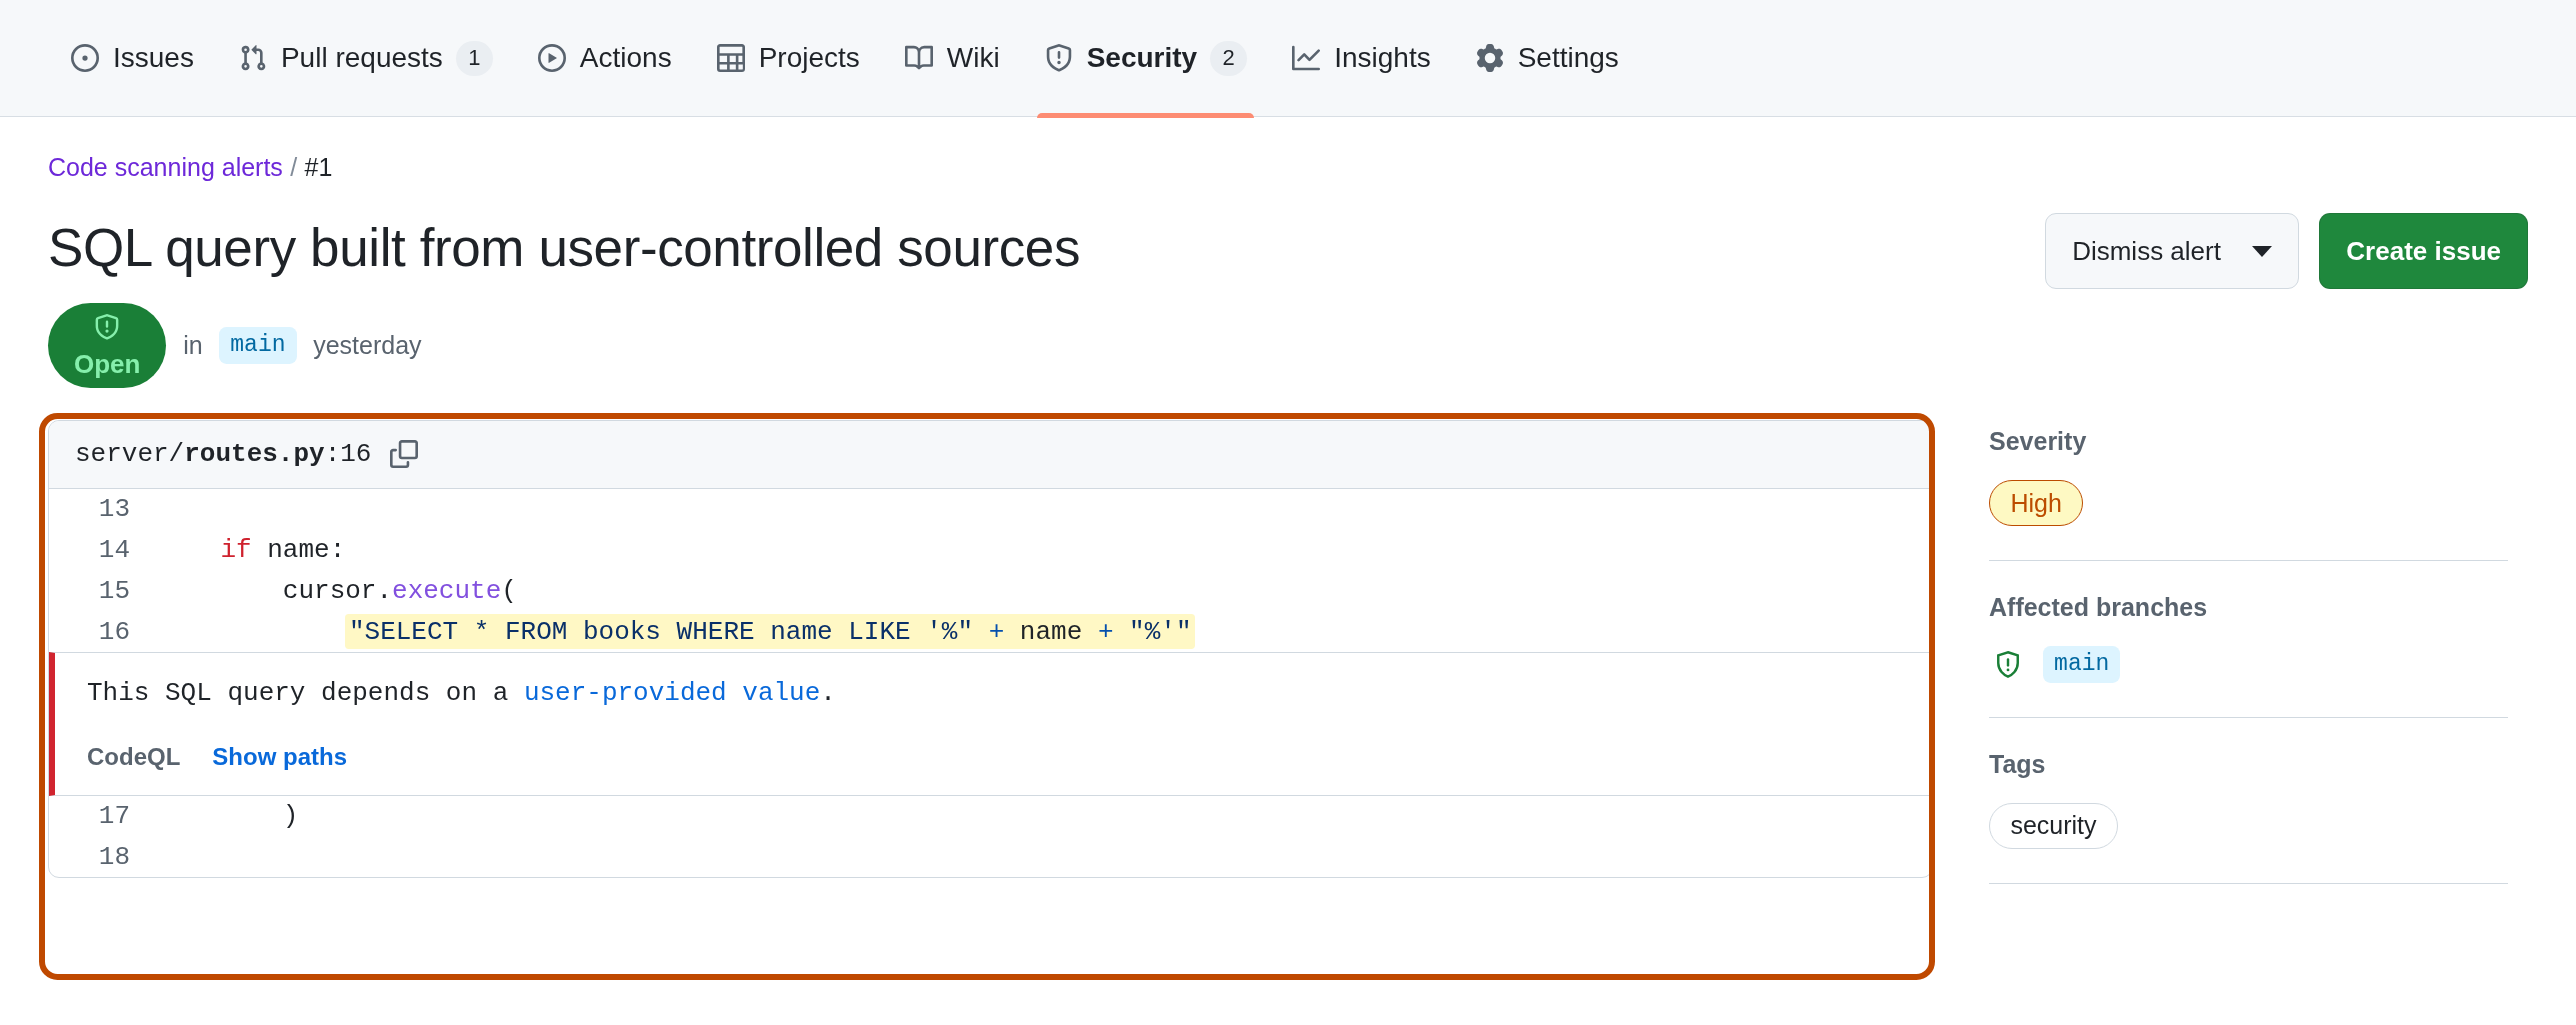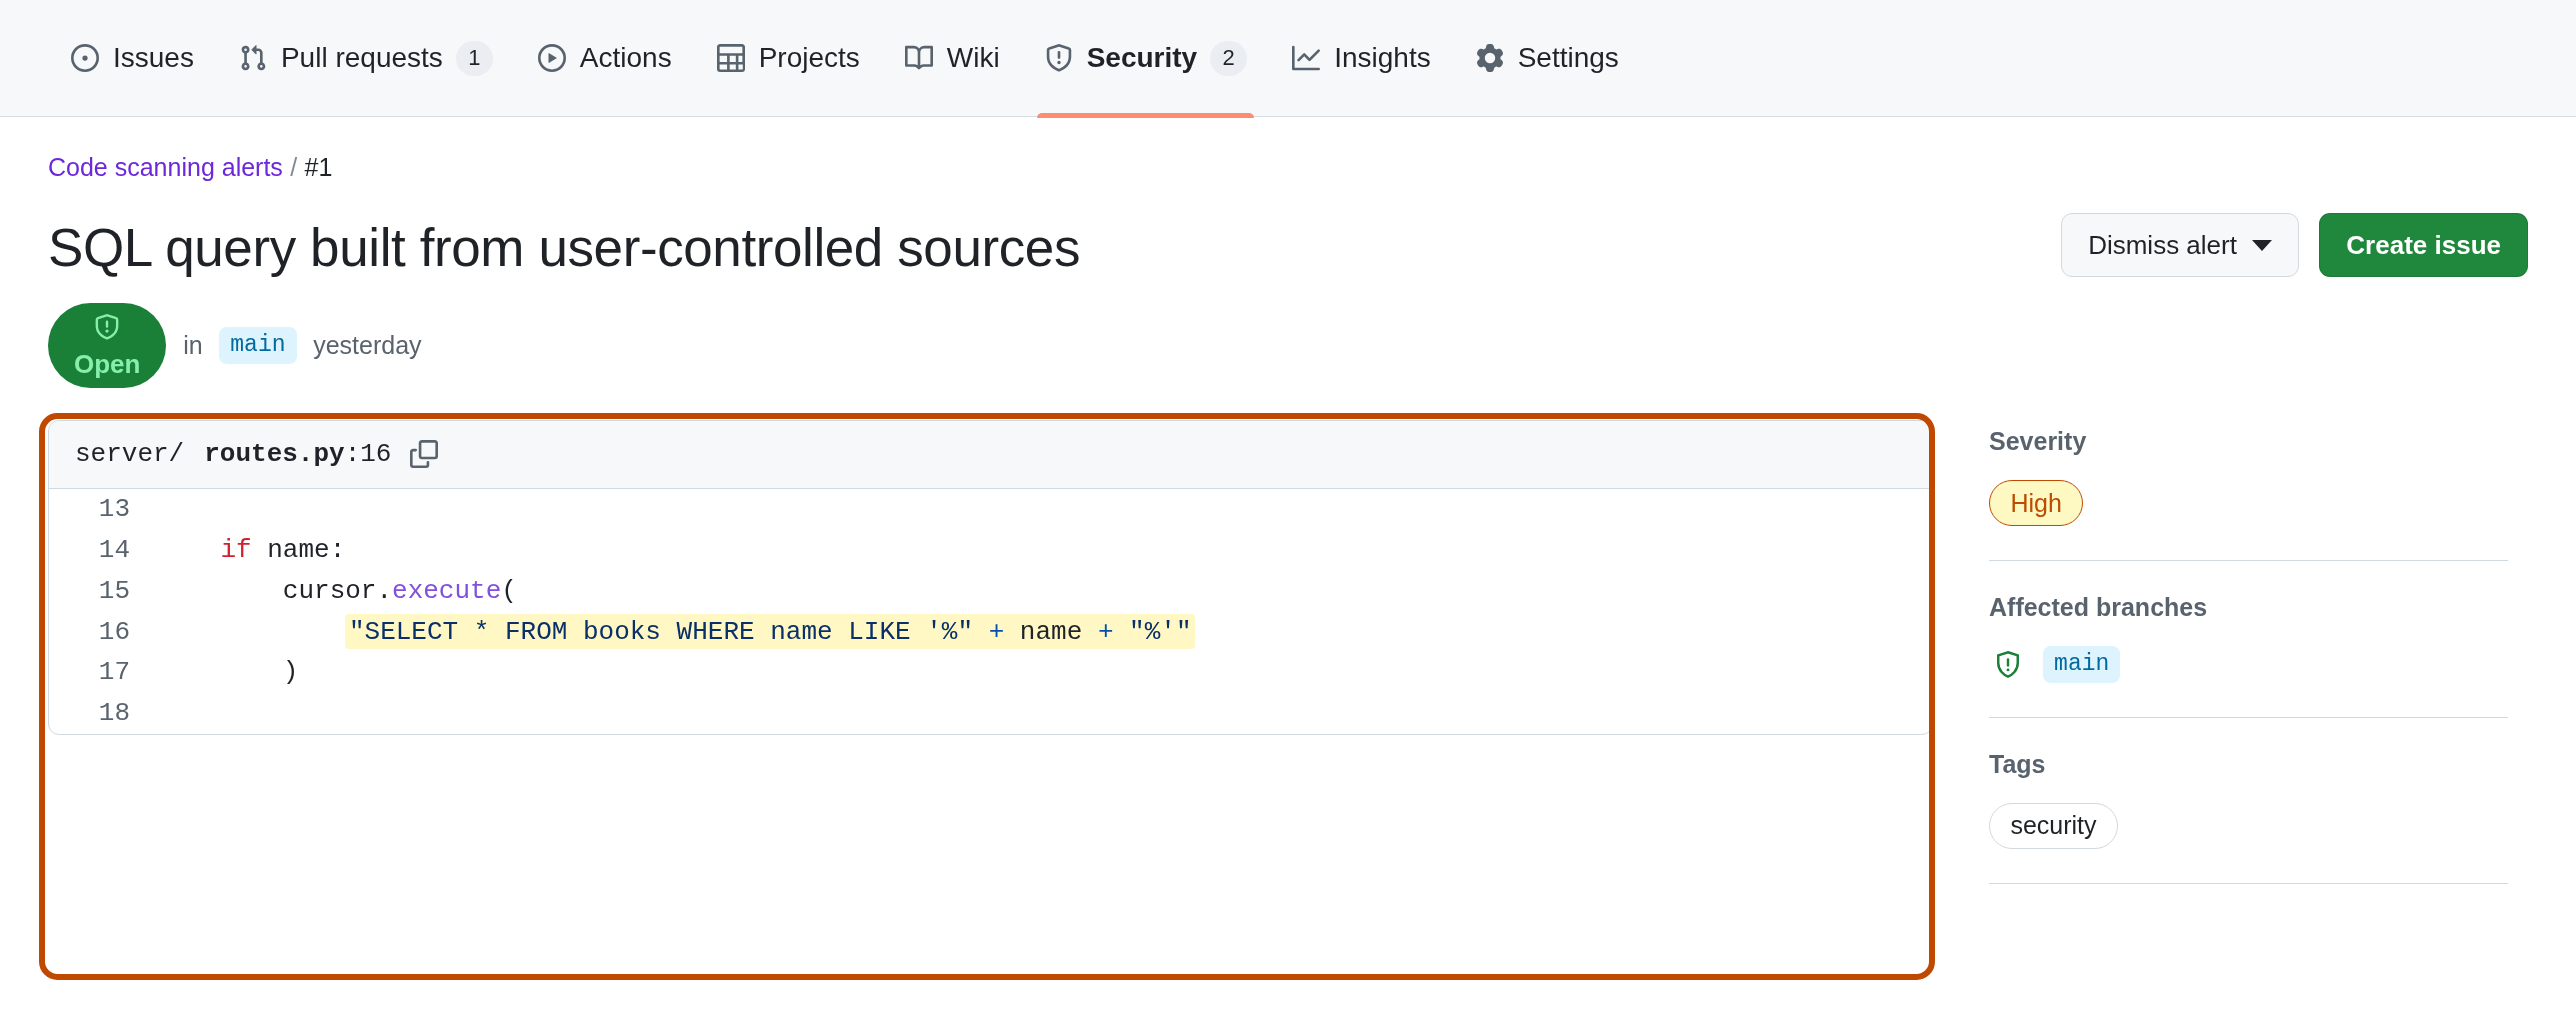--- a/index.html
+++ b/index.html
@@ -160,11 +160,11 @@
   .btn {
     display: inline-flex;
     align-items: center;
-    gap: 15px;
+    gap: 31px;
     border-radius: 11px;
     font-size: 26px;
     line-height: 1;
-    padding: 18px 26px;
+    padding: 24px 26px;
     cursor: pointer;
     box-sizing: border-box;
     white-space: nowrap;

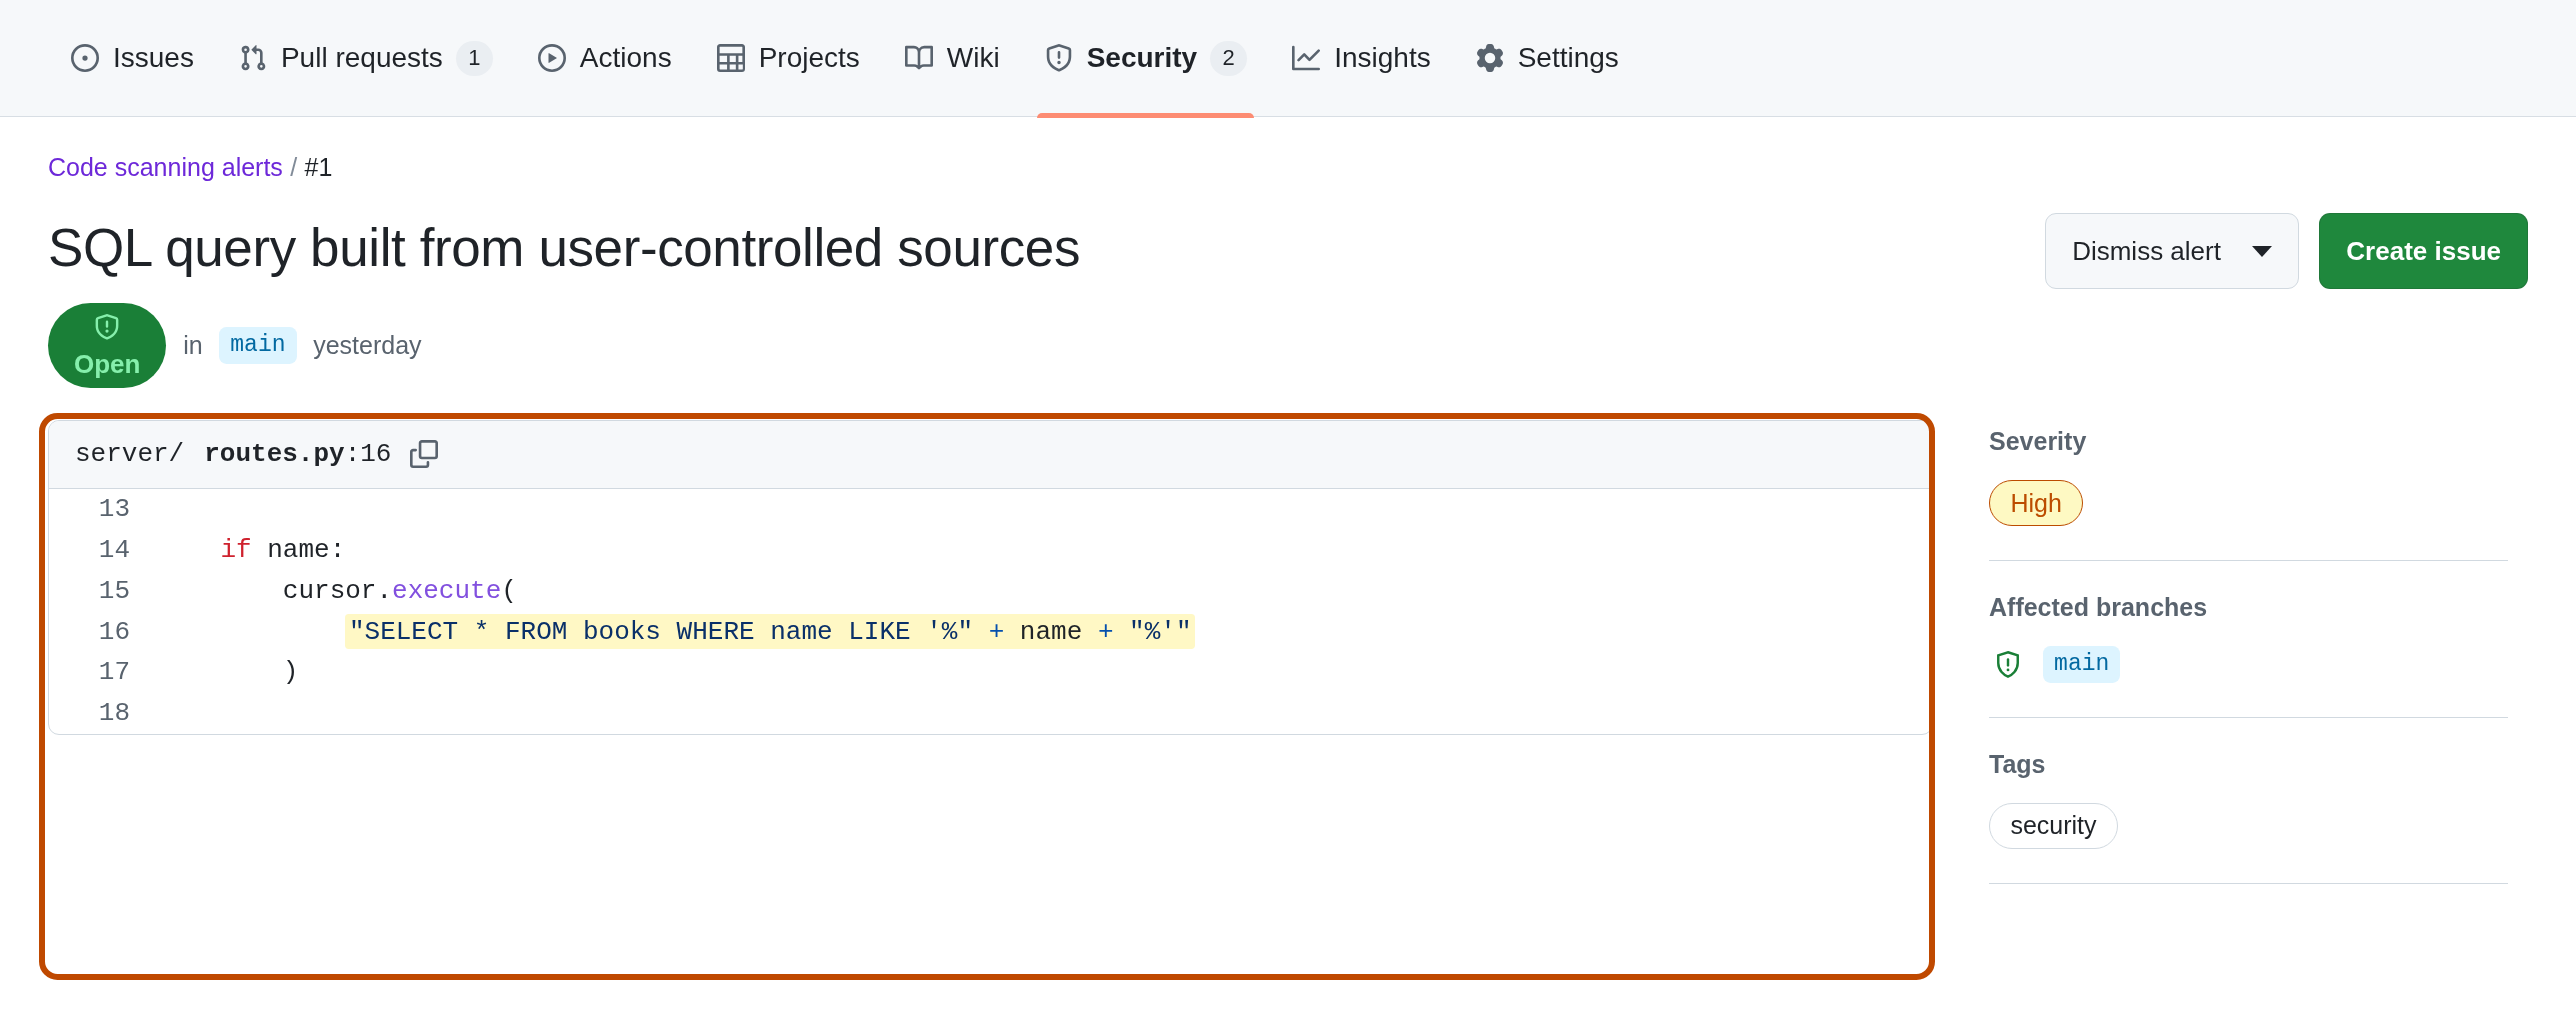--- a/index.html
+++ b/index.html
@@ -236,7 +236,7 @@
     font-size: 26px;
     color: #1f2328;
   }
-  .code-header .fname { font-weight: bold; margin-left: 20px; }
+  .code-header .fname { font-weight: bold; }
   .copy-icon {
     display: inline-flex;
     color: #59636e;

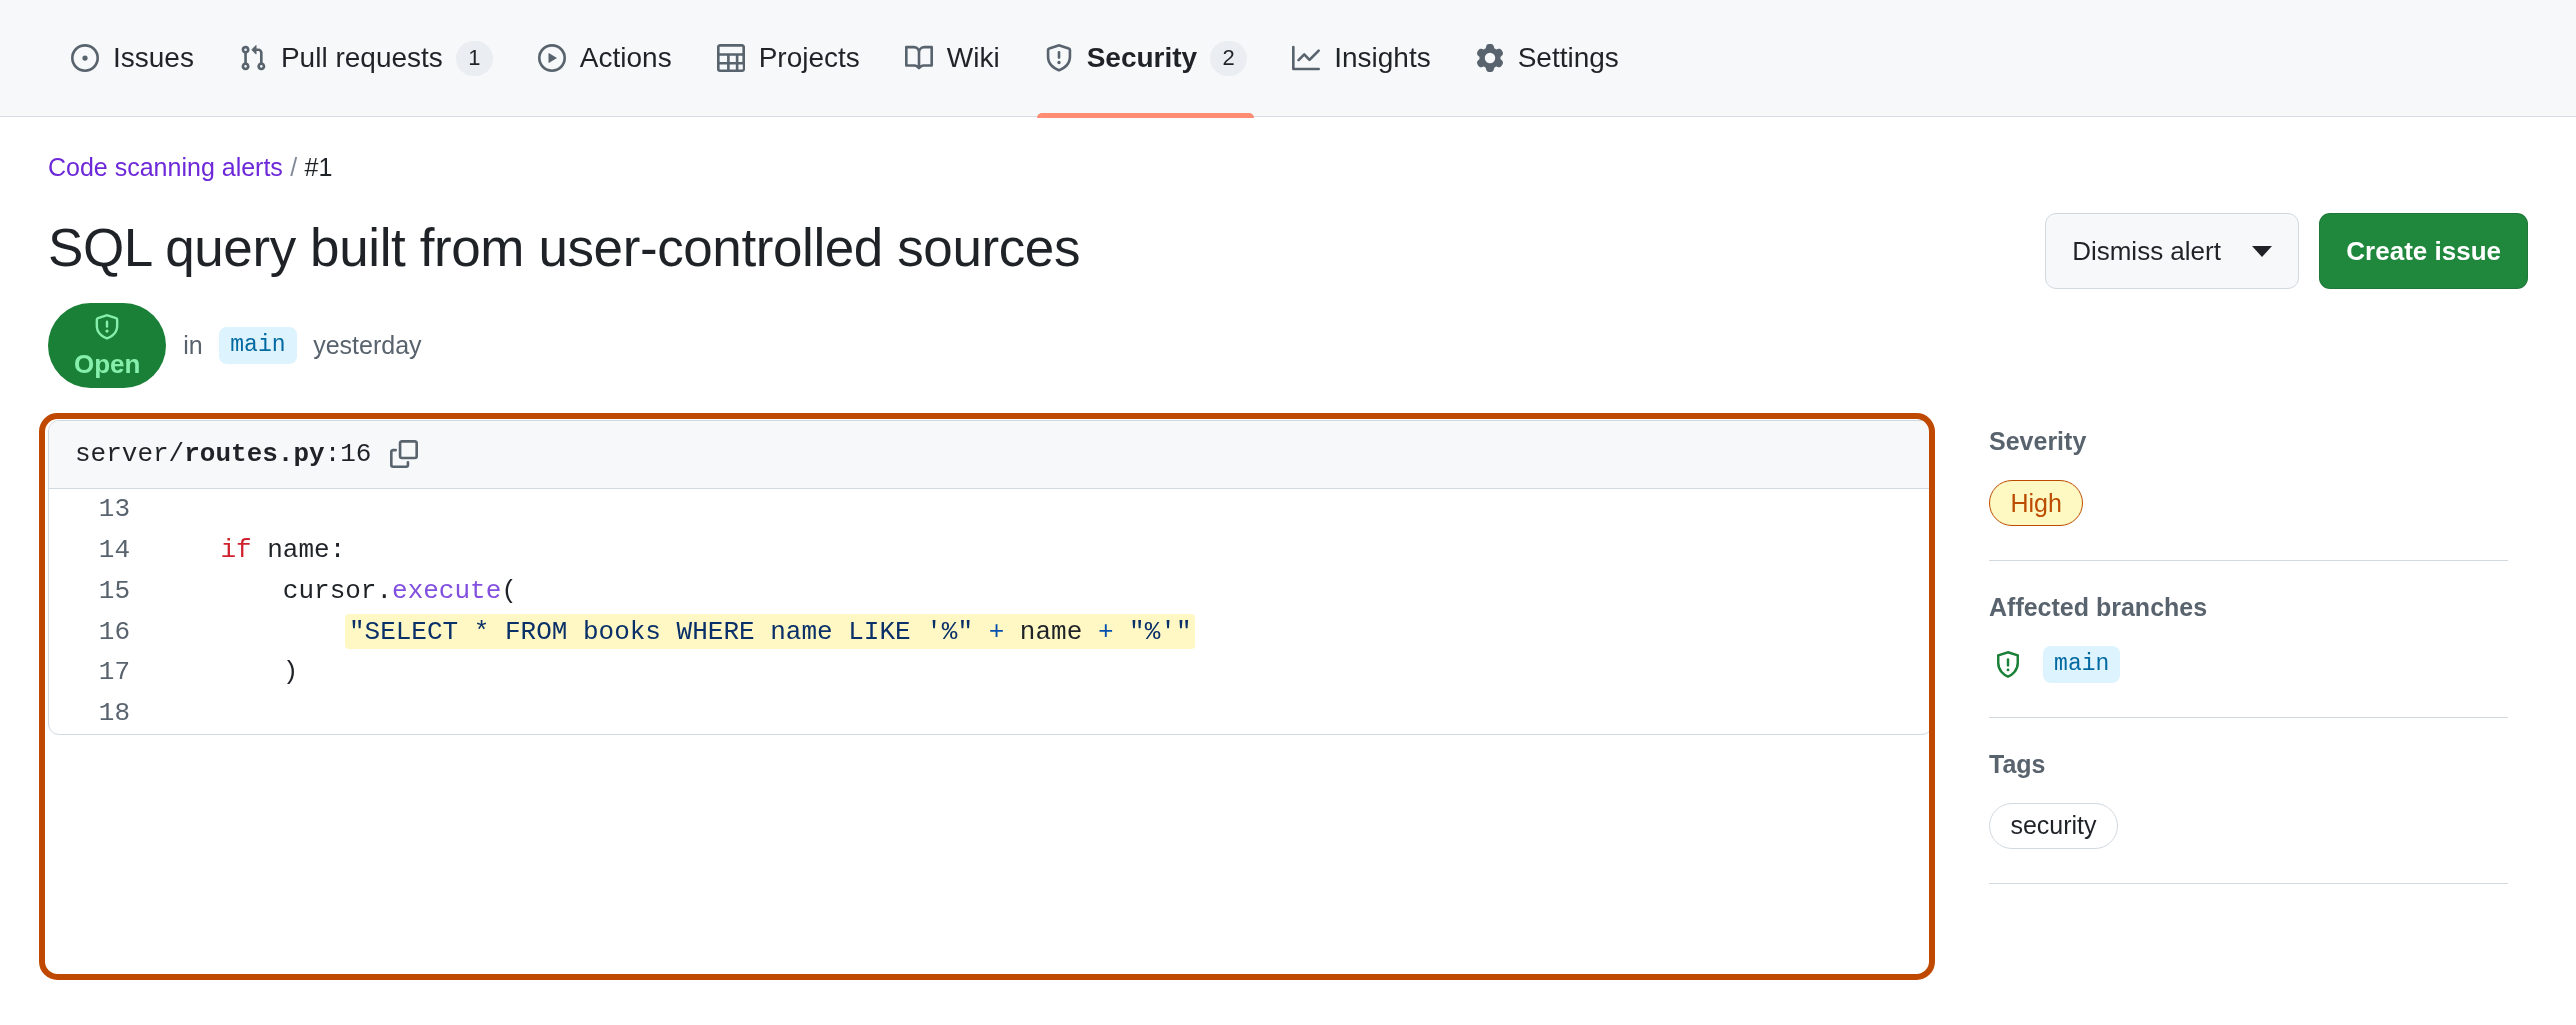--- a/index.html
+++ b/index.html
@@ -486,6 +486,13 @@
           </div>
         </div>
 
+        <div class="alert-msg">
+          <div class="alert-text"><span>This SQL query depends on a </span><a>user-provided value</a><span>.</span></div>
+          <div class="alert-foot">
+            <span class="tool-name">CodeQL</span>
+            <a class="show-paths">Show paths</a>
+          </div>
+        </div>
 
         <div class="code-body">
           <div class="code-line">

